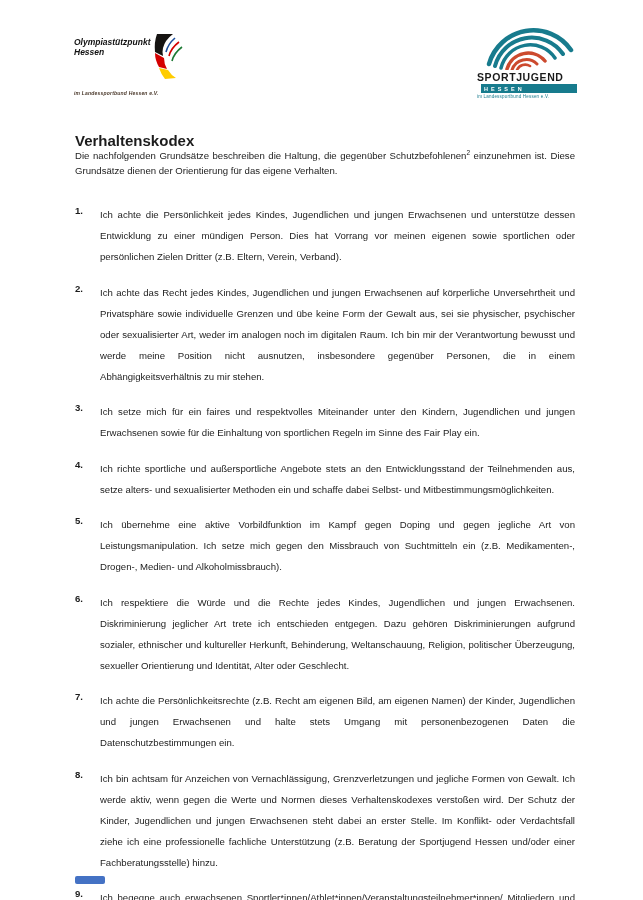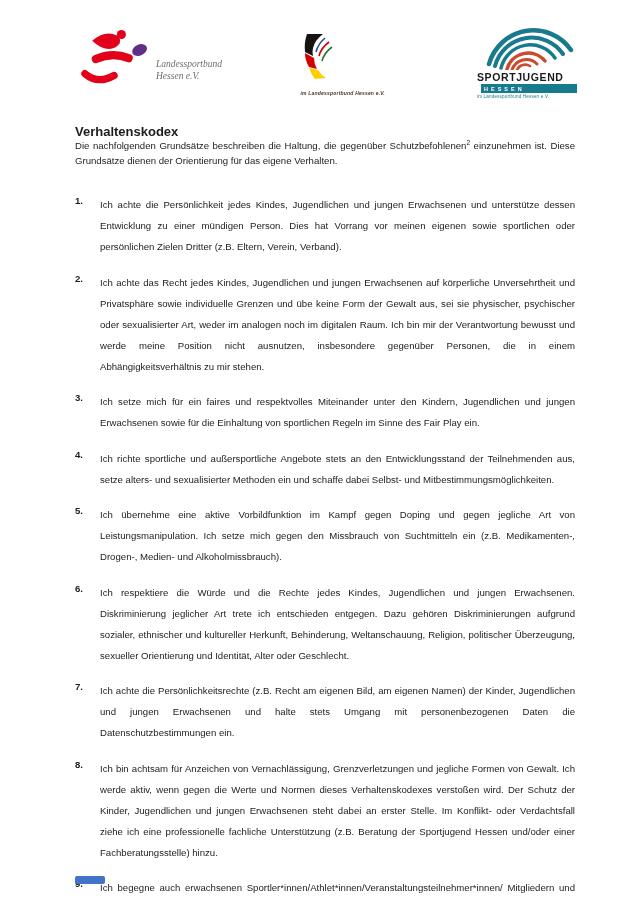--- a/index.html
+++ b/index.html
@@ -86,6 +86,10 @@
 
     <div class="logo-osp">
       <div class="osp-row">
+        <div class="osp-title">
+          <div>Olympiastützpunkt</div>
+          <div>Hessen</div>
+        </div>
         <svg class="osp-flag" viewBox="0 0 30 46">
           <path d="M4 0 L20 0 Q12 6 10 14 Q9 18 10 22 L2 18 Q1 8 4 0 Z" fill="#161412"></path>
           <path d="M22 4 Q15 10 13 18" stroke="#1d4f9c" stroke-width="1.6" fill="none"></path>

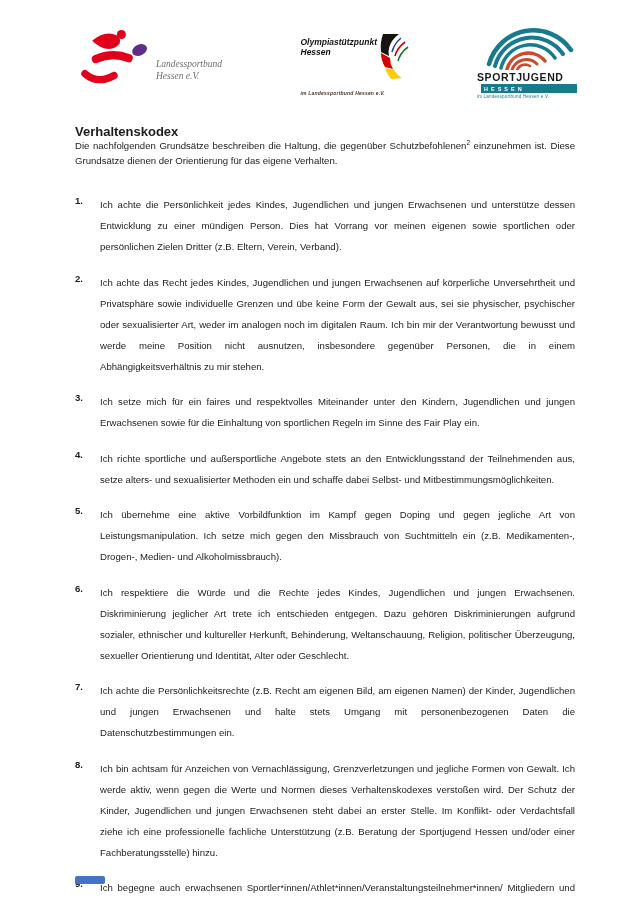--- a/index.html
+++ b/index.html
@@ -70,19 +70,6 @@
 
   <div class="header">
 
-    <div class="logo-lsb">
-      <svg class="lsb-mark" viewBox="0 0 90 70">
-        <path d="M20 14 Q34 2 47 8 Q52 11 50 17 Q44 25 33 22 Q26 20 20 14 Z" fill="#e2001a"></path>
-        <circle cx="52" cy="7" r="5" fill="#e2001a"></circle>
-        <path d="M24 34 Q42 26 60 33" stroke="#e2001a" stroke-width="9" fill="none" stroke-linecap="round"></path>
-        <path d="M12 50 Q26 62 44 52" stroke="#e2001a" stroke-width="8" fill="none" stroke-linecap="round"></path>
-        <ellipse cx="72" cy="24" rx="8.5" ry="6" fill="#5f2f87" transform="rotate(-24 72 24)"></ellipse>
-      </svg>
-      <div class="lsb-text">
-        <div>Landessportbund</div>
-        <div>Hessen e.V.</div>
-      </div>
-    </div>
 
     <div class="logo-osp">
       <div class="osp-row">

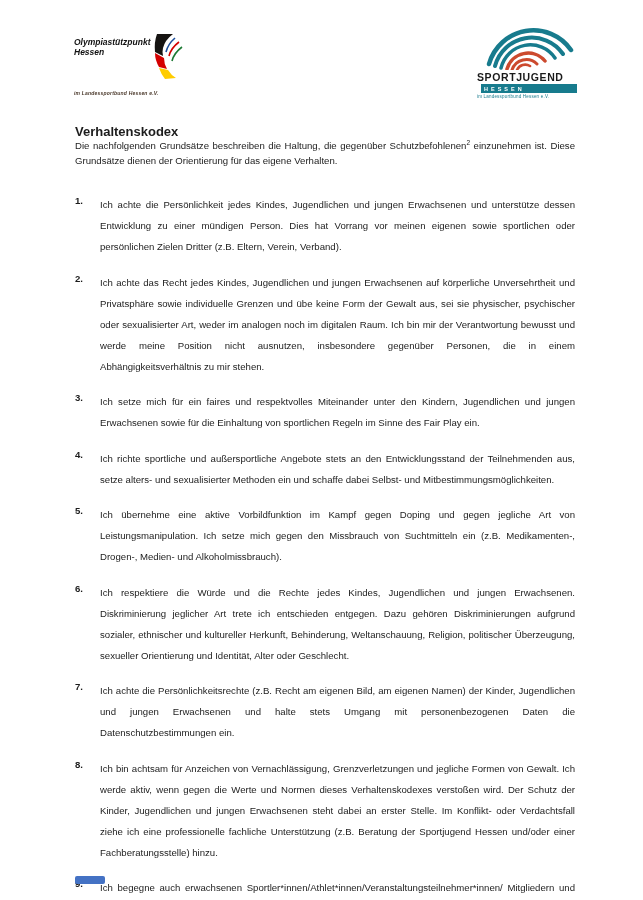--- a/index.html
+++ b/index.html
@@ -46,7 +46,7 @@
 
   
   .content { padding:0 68px 0 75px; }
-  .doc-title { font-size:13px; font-weight:bold; margin-top:24px; }
+  .doc-title { font-size:15px; font-weight:bold; margin-top:32px; }
   .para { font-size:9.6px; line-height:14.6px; text-align:justify; }
   .intro { margin-top:10px; }
   .sec-head { font-size:9.6px; font-weight:bold; margin-top:13px; }

